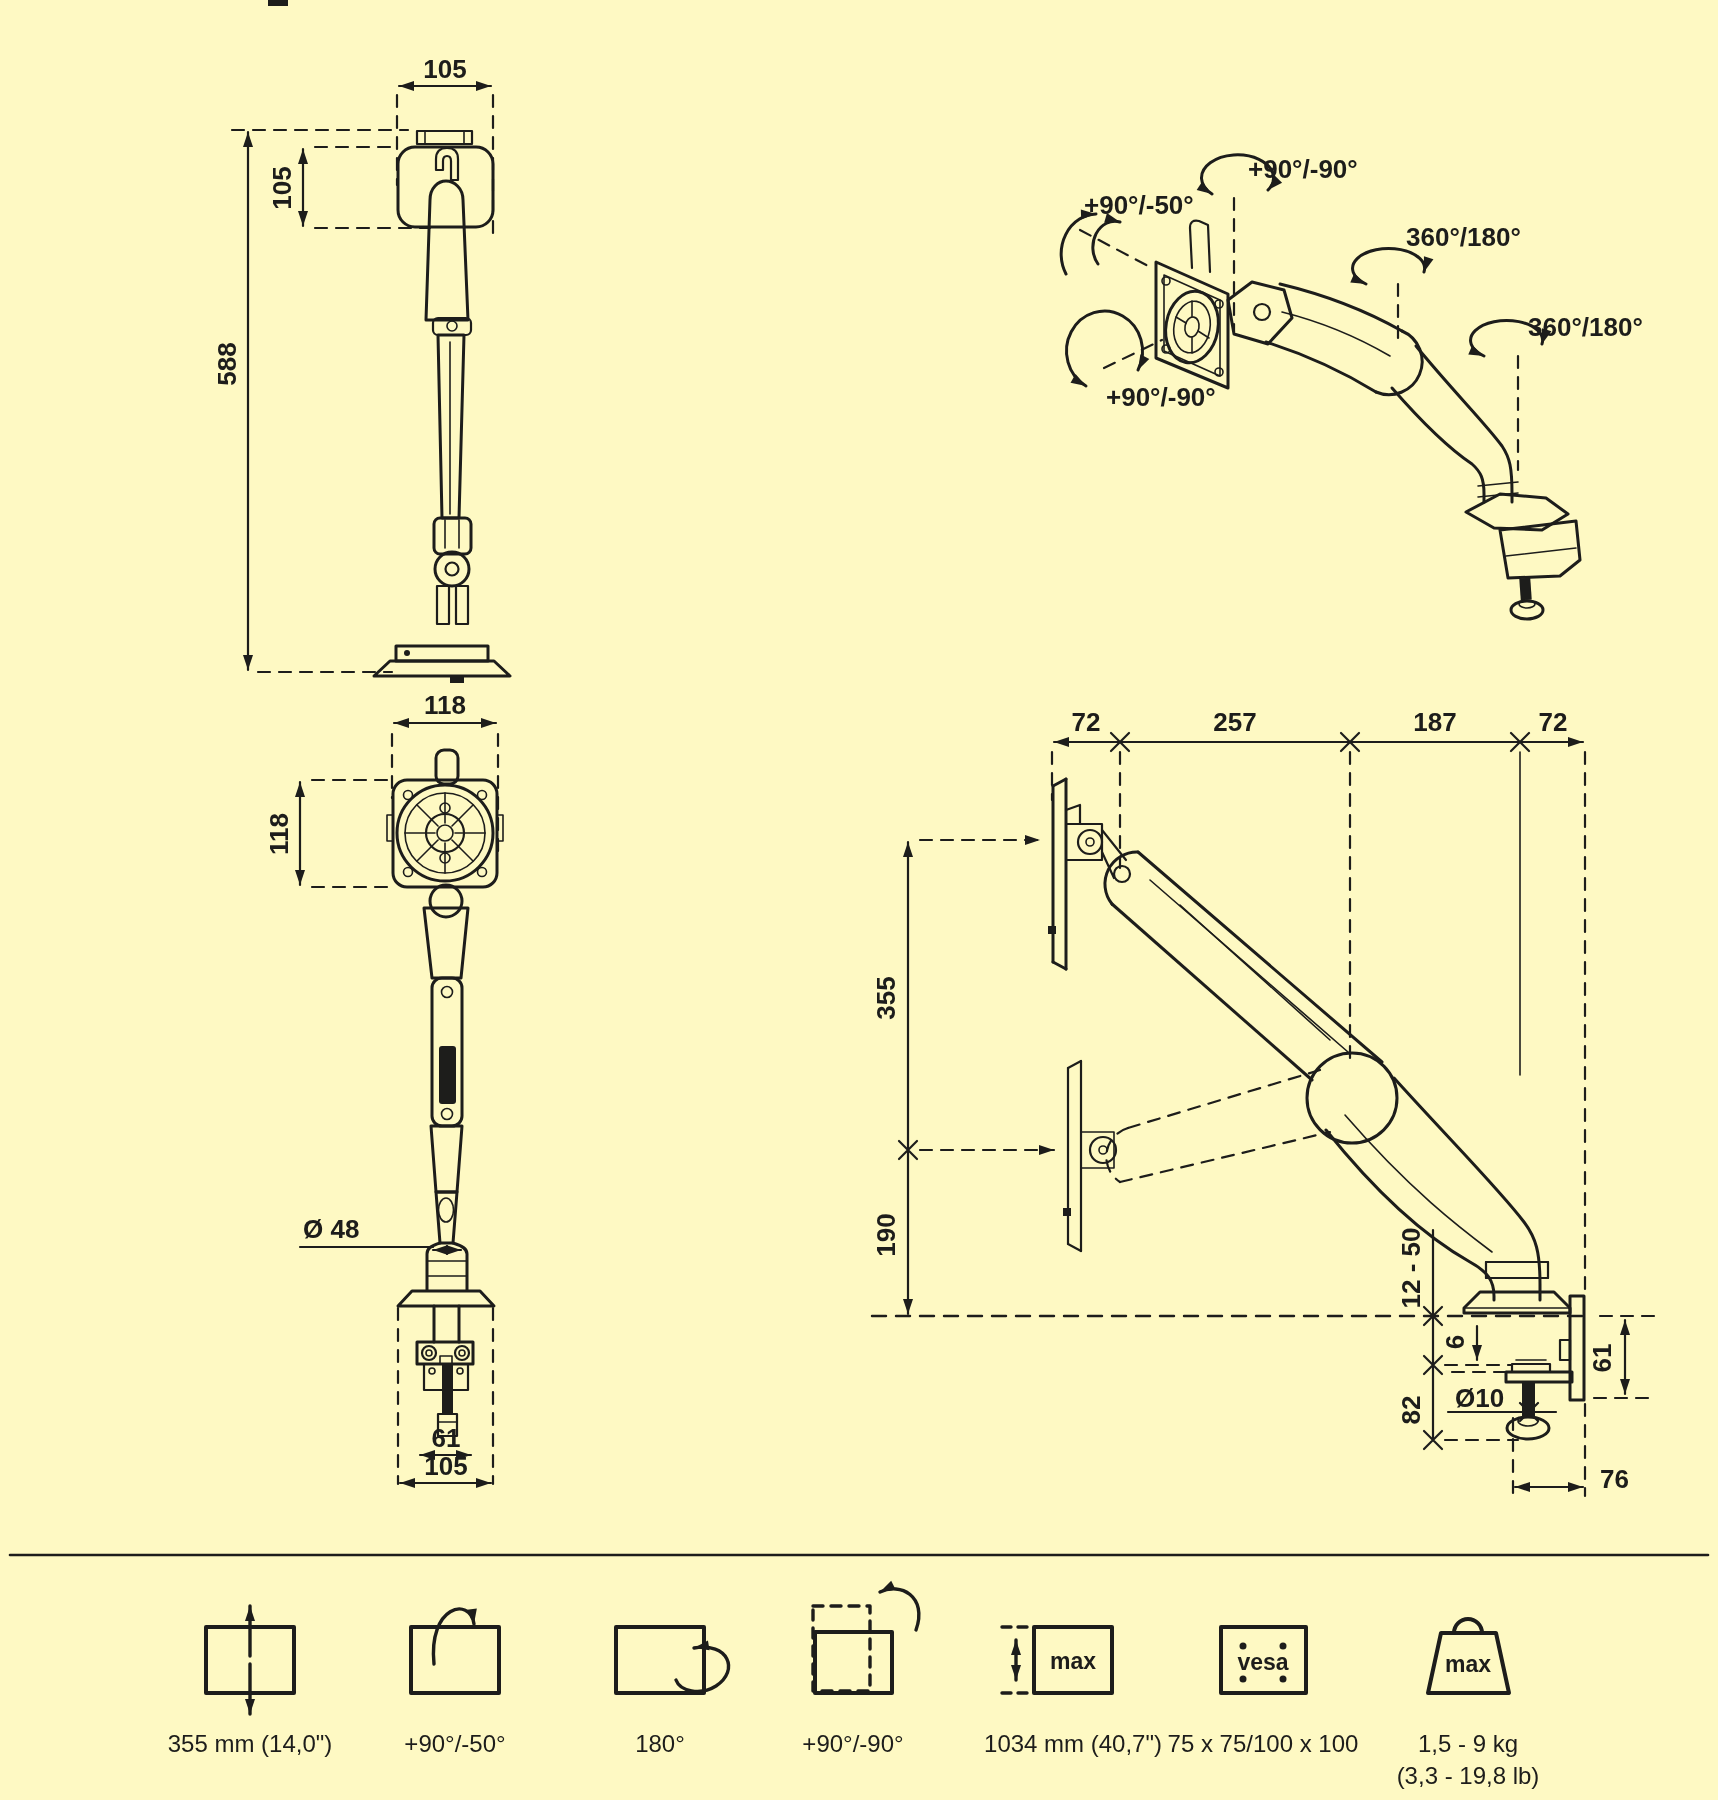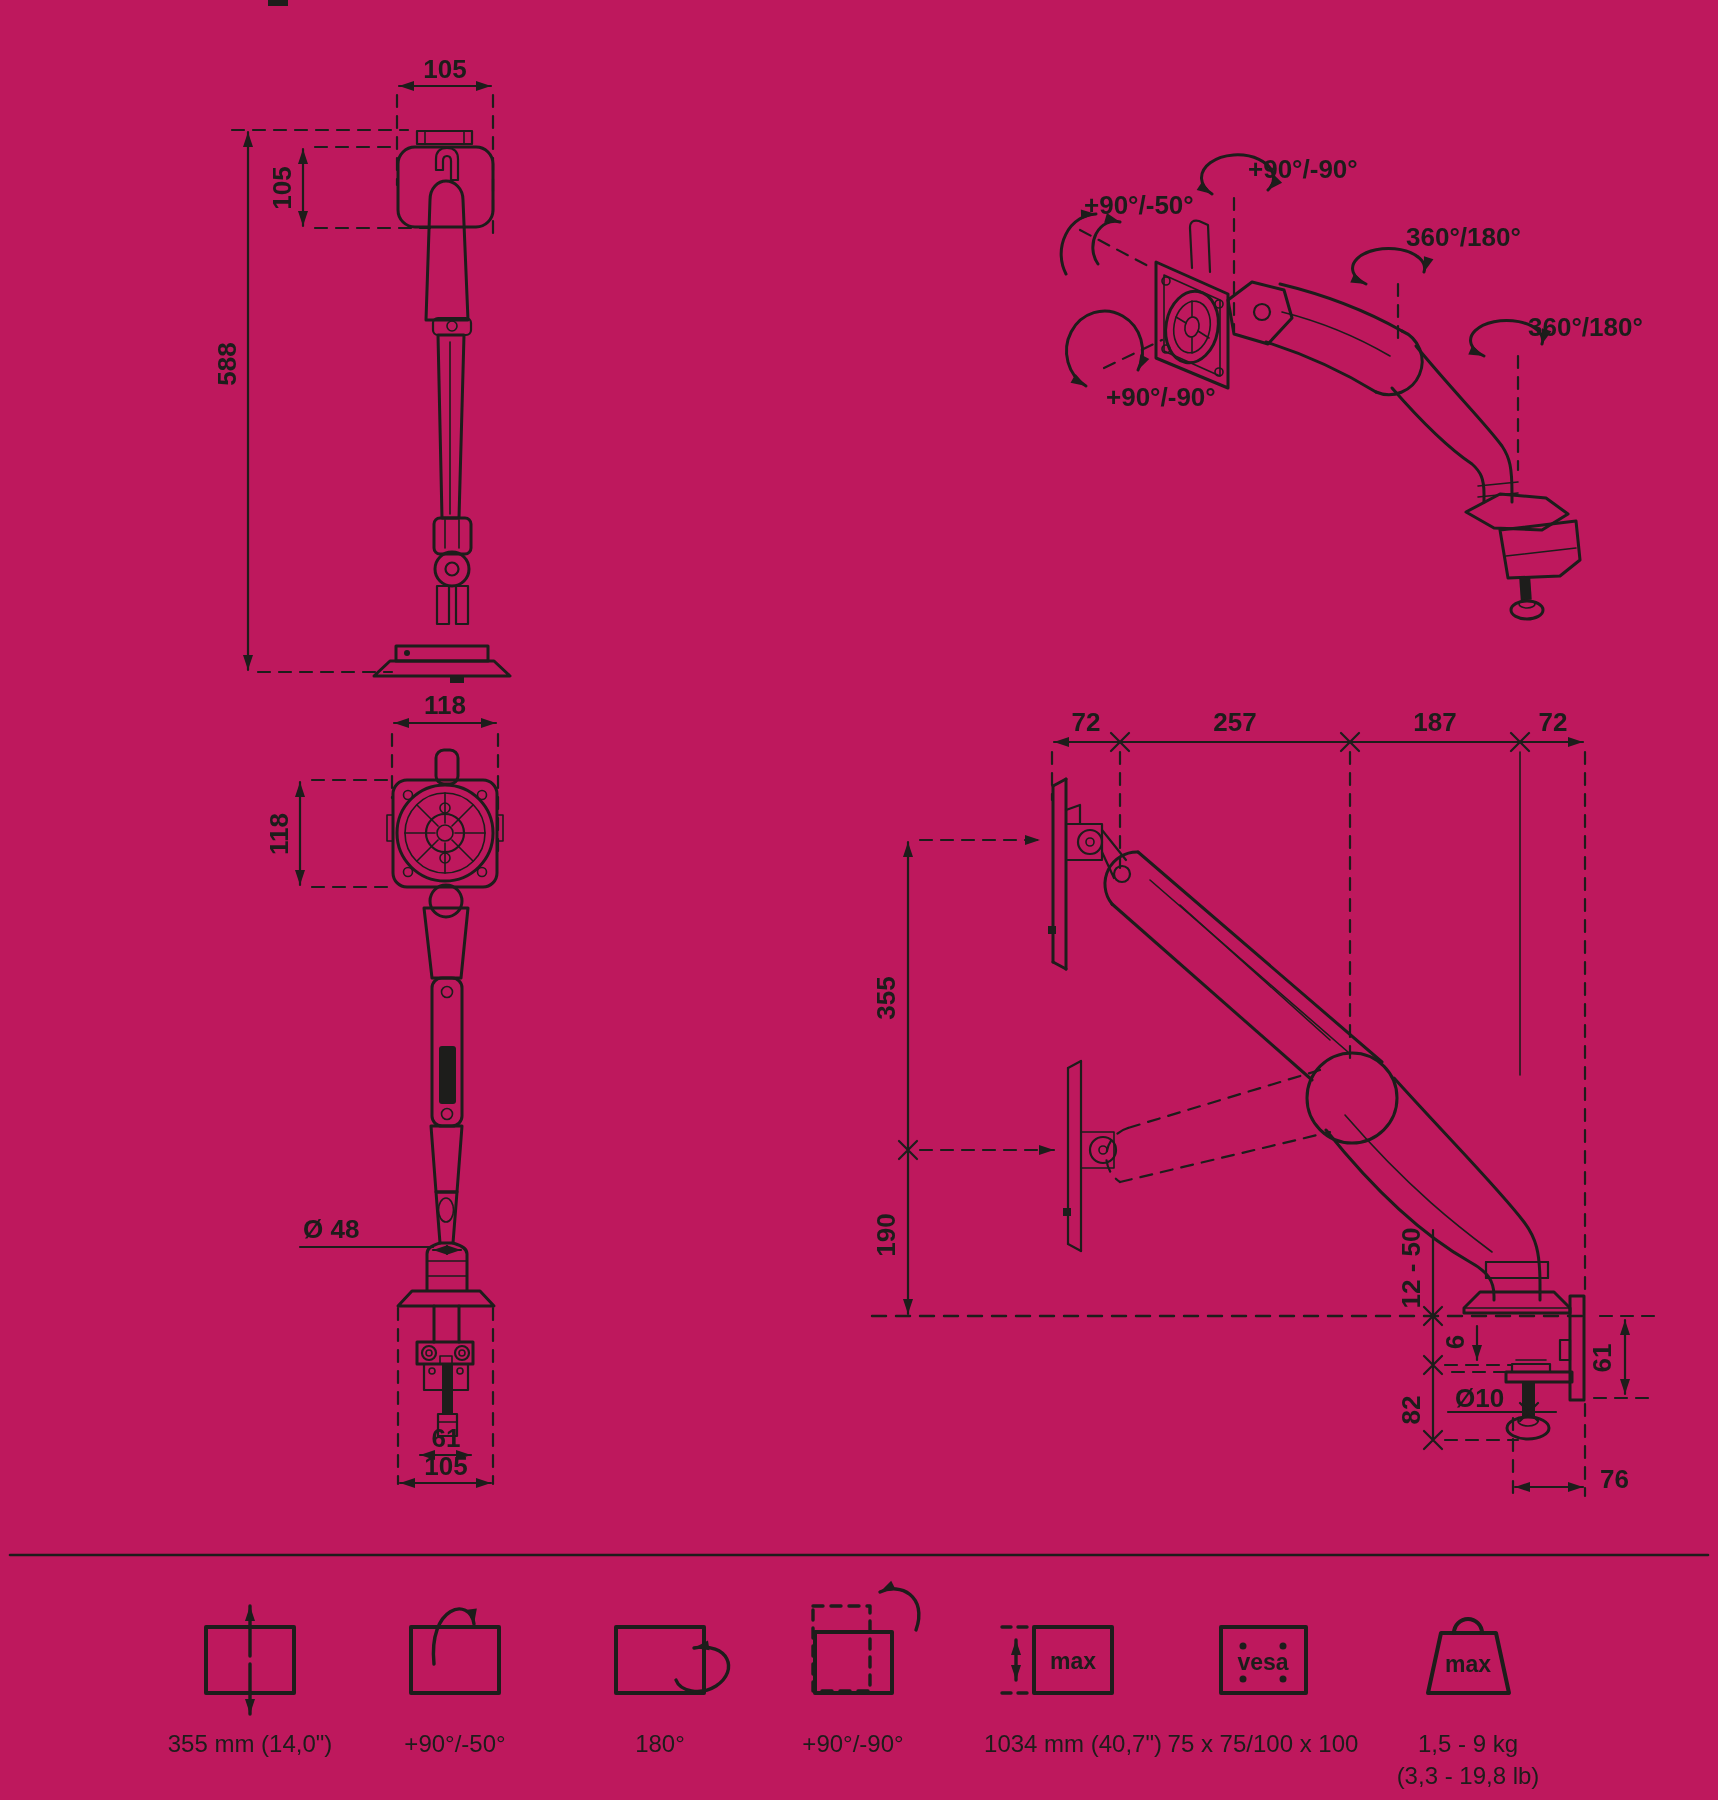--- a/index.html
+++ b/index.html
@@ -3,7 +3,7 @@
 <meta charset="utf-8">
 <style>
   html,body{margin:0;padding:0;background:#ffffff;}
-  #stage{position:relative;width:1718px;height:1800px;background:#be185d;overflow:hidden;}
+  #stage{position:relative;width:1718px;height:1800px;background:#fef9c3;overflow:hidden;}
   svg{position:absolute;left:0;top:0;}
   svg *{stroke-linecap:round;stroke-linejoin:round;}
   .p  {stroke:#1d1d1b;stroke-width:3;fill:none;}

